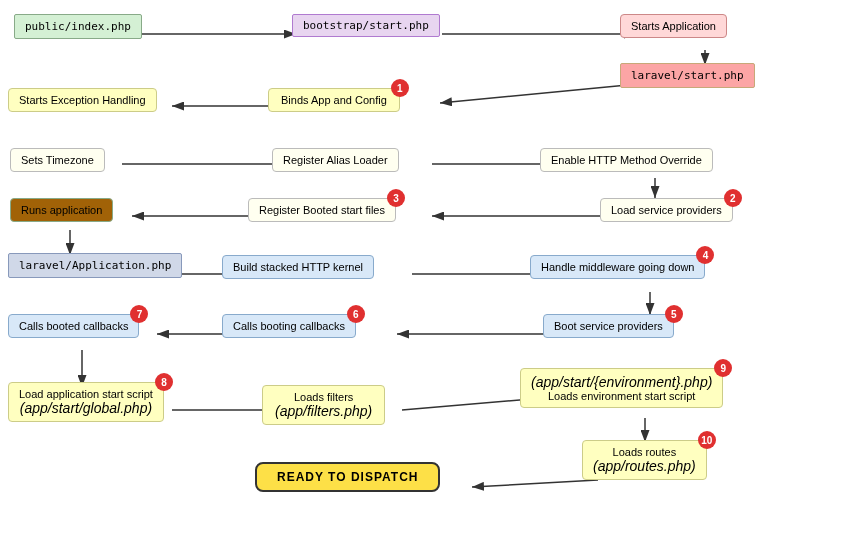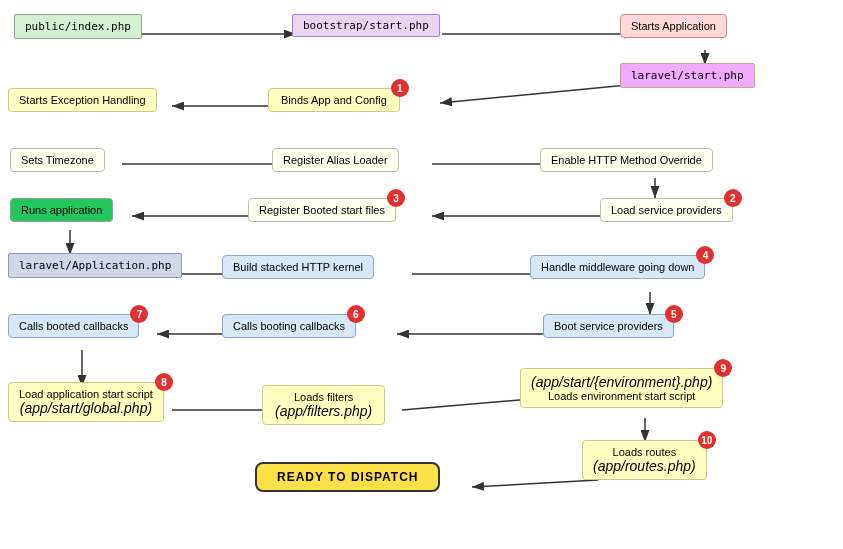--- a/index.html
+++ b/index.html
@@ -30,7 +30,7 @@
       border-color: #b07ad0;
     }
     .node-code.tan {
-      background: #f0abfc;
+      background: #fca5a5;
       border-color: #c8a878;
     }
     .node-code.blue-gray {

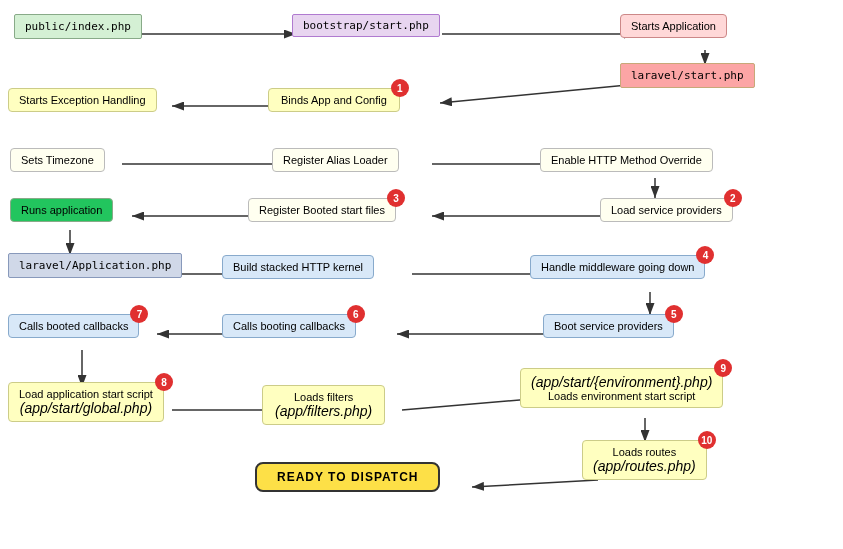--- a/index.html
+++ b/index.html
@@ -188,7 +188,7 @@
   </div>
 
   <div class="node-wrap" style="left:10px;top:198px;">
-    <div class="node-plain" style="padding:5px 10px;background:#22c55e;border-color:#88aa88;">Runs application</div>
+    <div class="node-plain" style="padding:5px 10px;background:#a16207;border-color:#88aa88;">Runs application</div>
   </div>
 
   <div class="node-wrap" style="left:248px;top:198px;">

